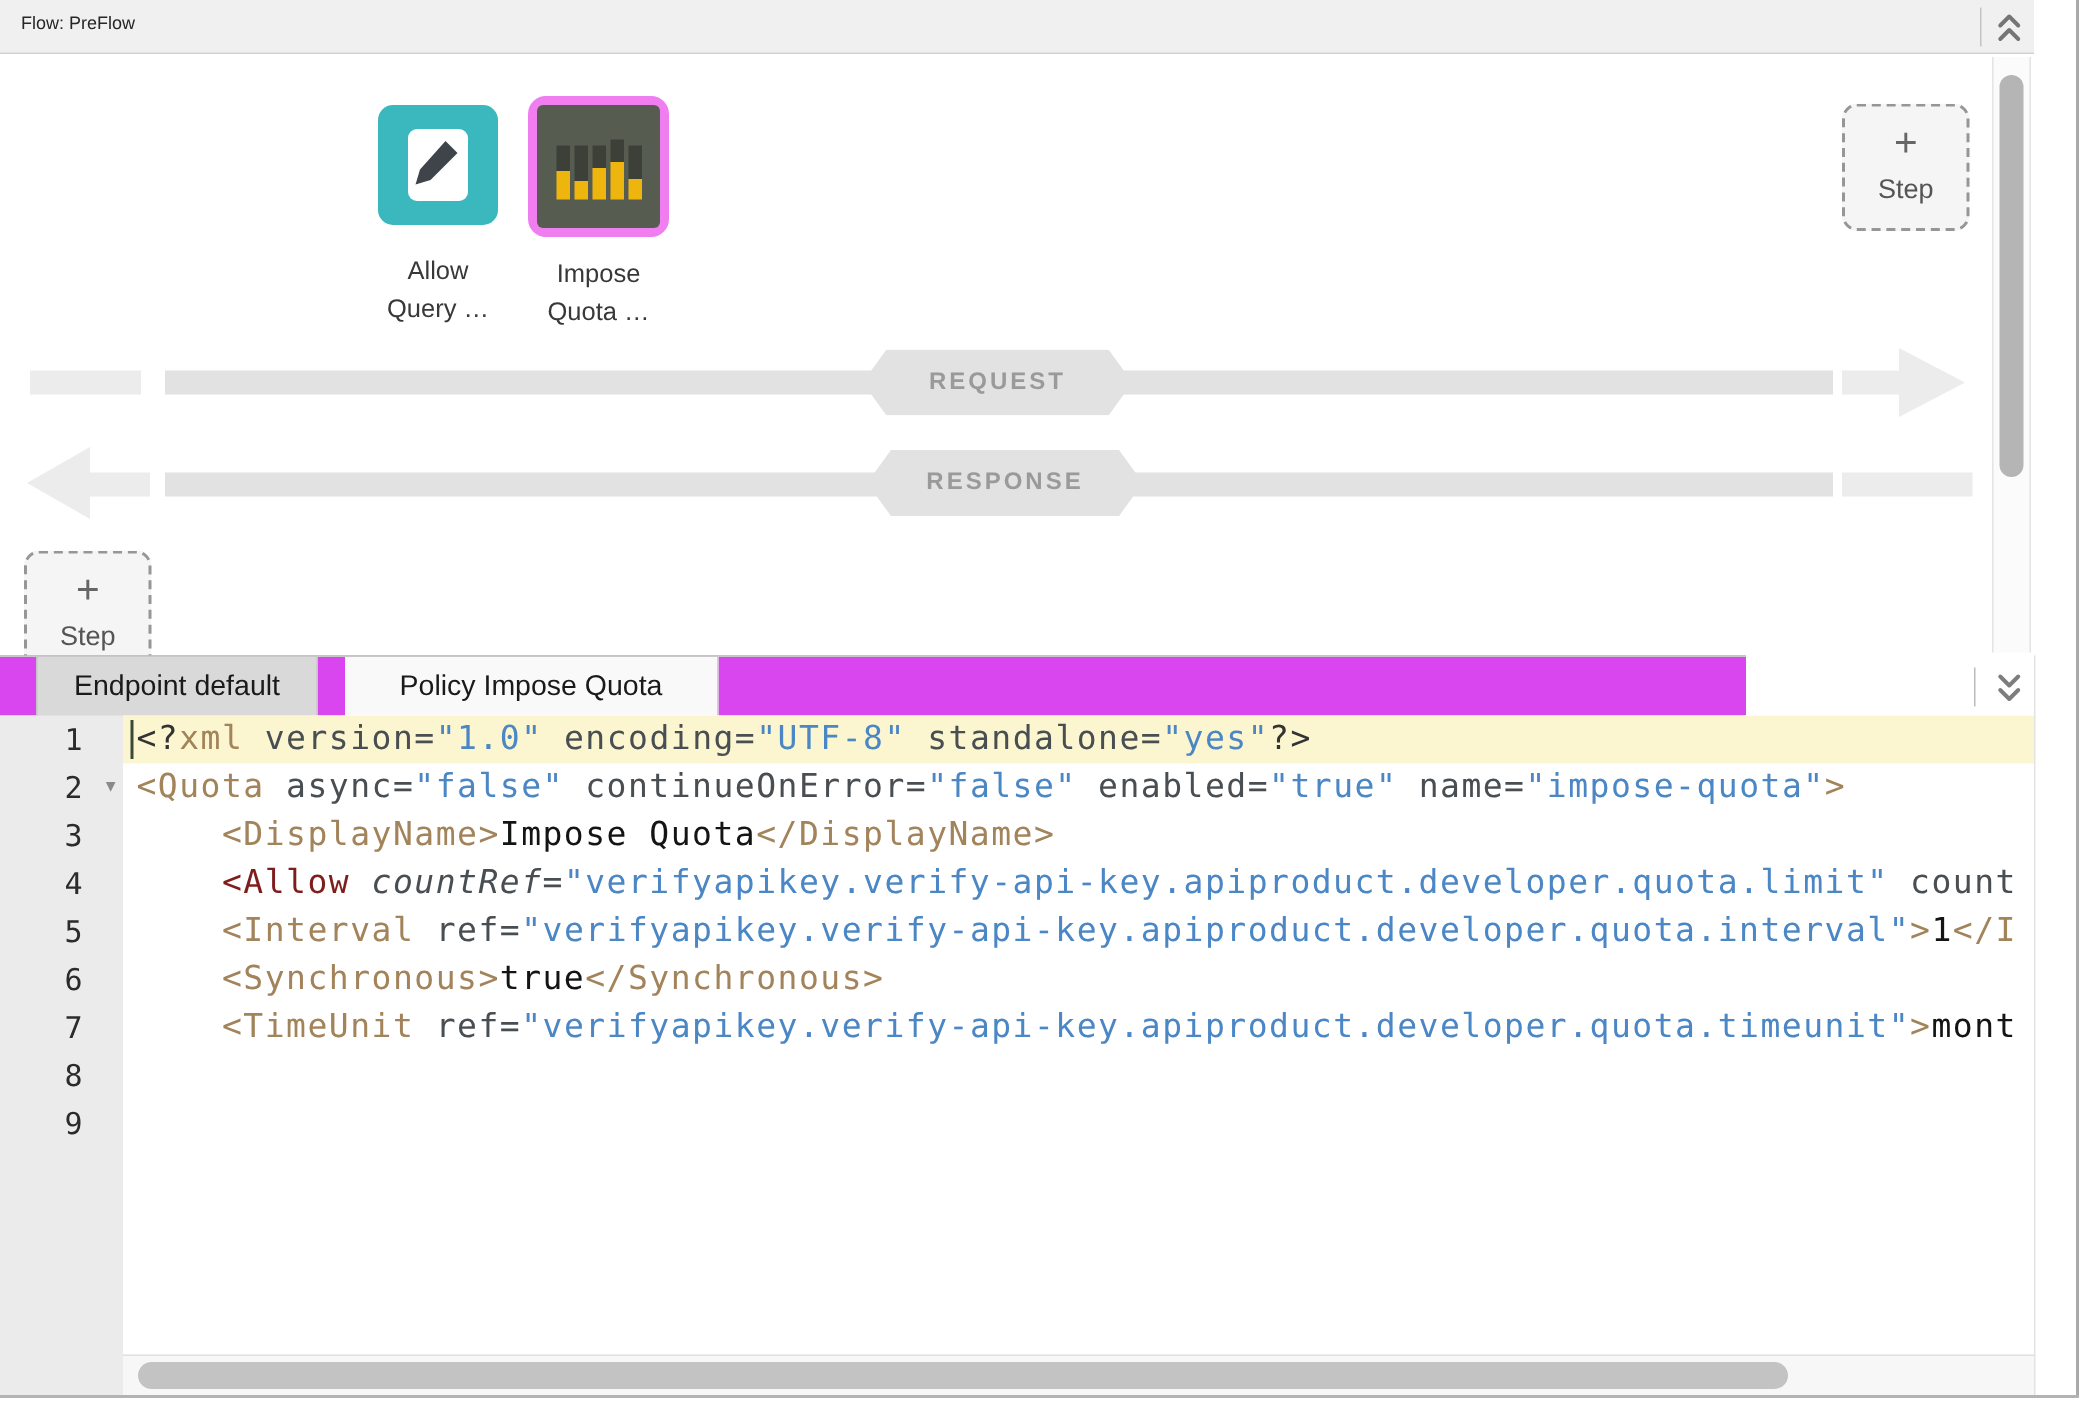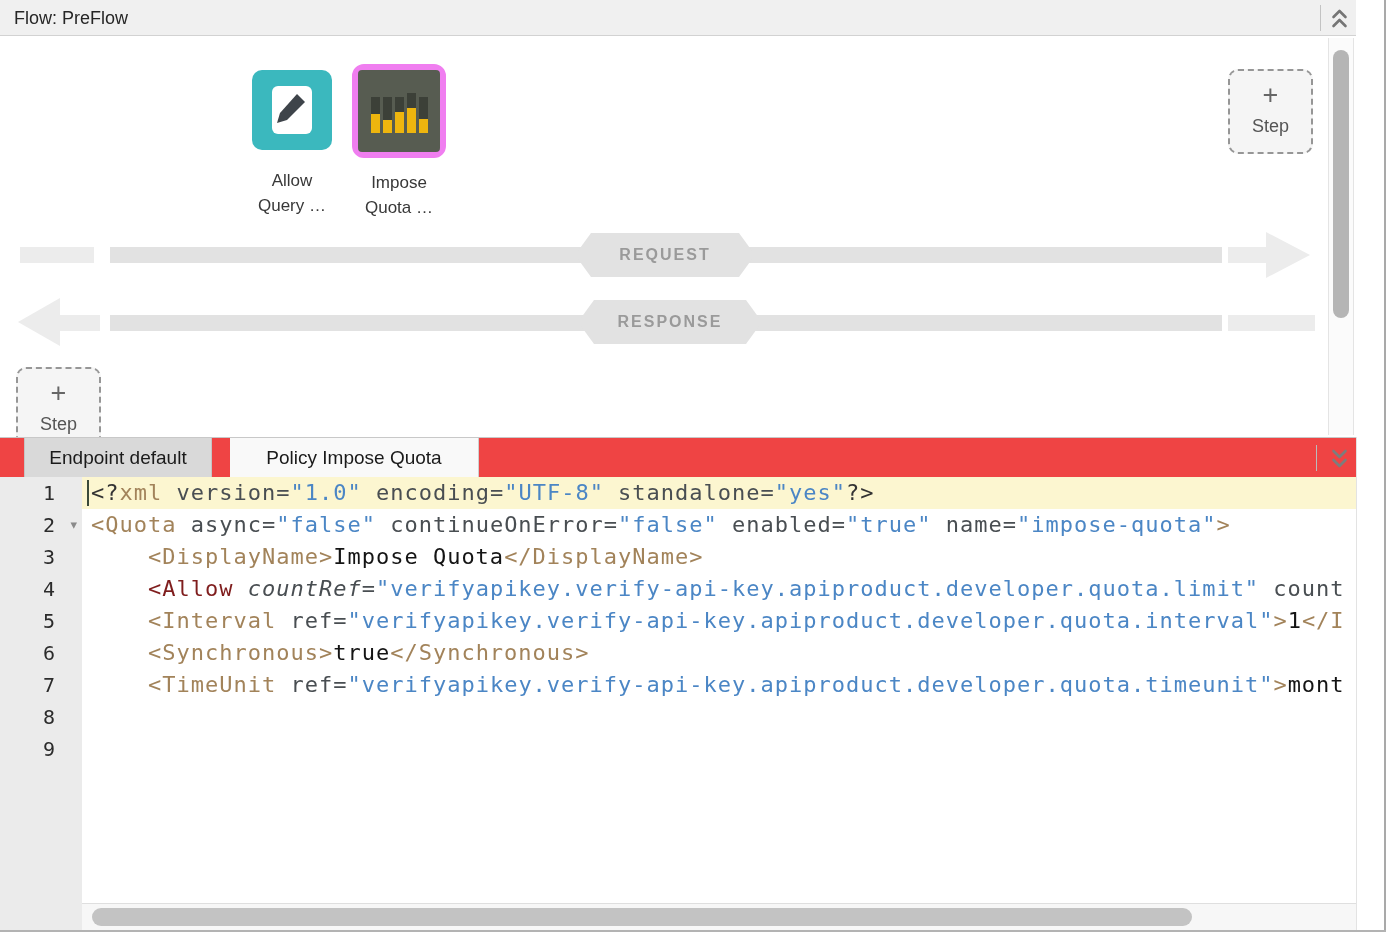--- a/index.html
+++ b/index.html
@@ -14,7 +14,7 @@
 
   
   .flow-header { position:absolute; left:0; top:0; width:1356px; height:36px; background:#f0f0f0; border-bottom:1px solid #d2d2d2; }
-  .flow-title { position:absolute; left:14px; top:8px; font-size:18px; color:#262626; }
+  .flow-title { position:absolute; left:14px; top:8px; font-size:12px; color:#262626; }
   .hdr-sep { position:absolute; left:1320px; top:5px; width:1px; height:26px; background:#c3c3c3; }
   .collapse-btn { position:absolute; left:1326px; top:6px; width:26px; height:25px; display:flex; align-items:center; justify-content:center; cursor:pointer; }
 

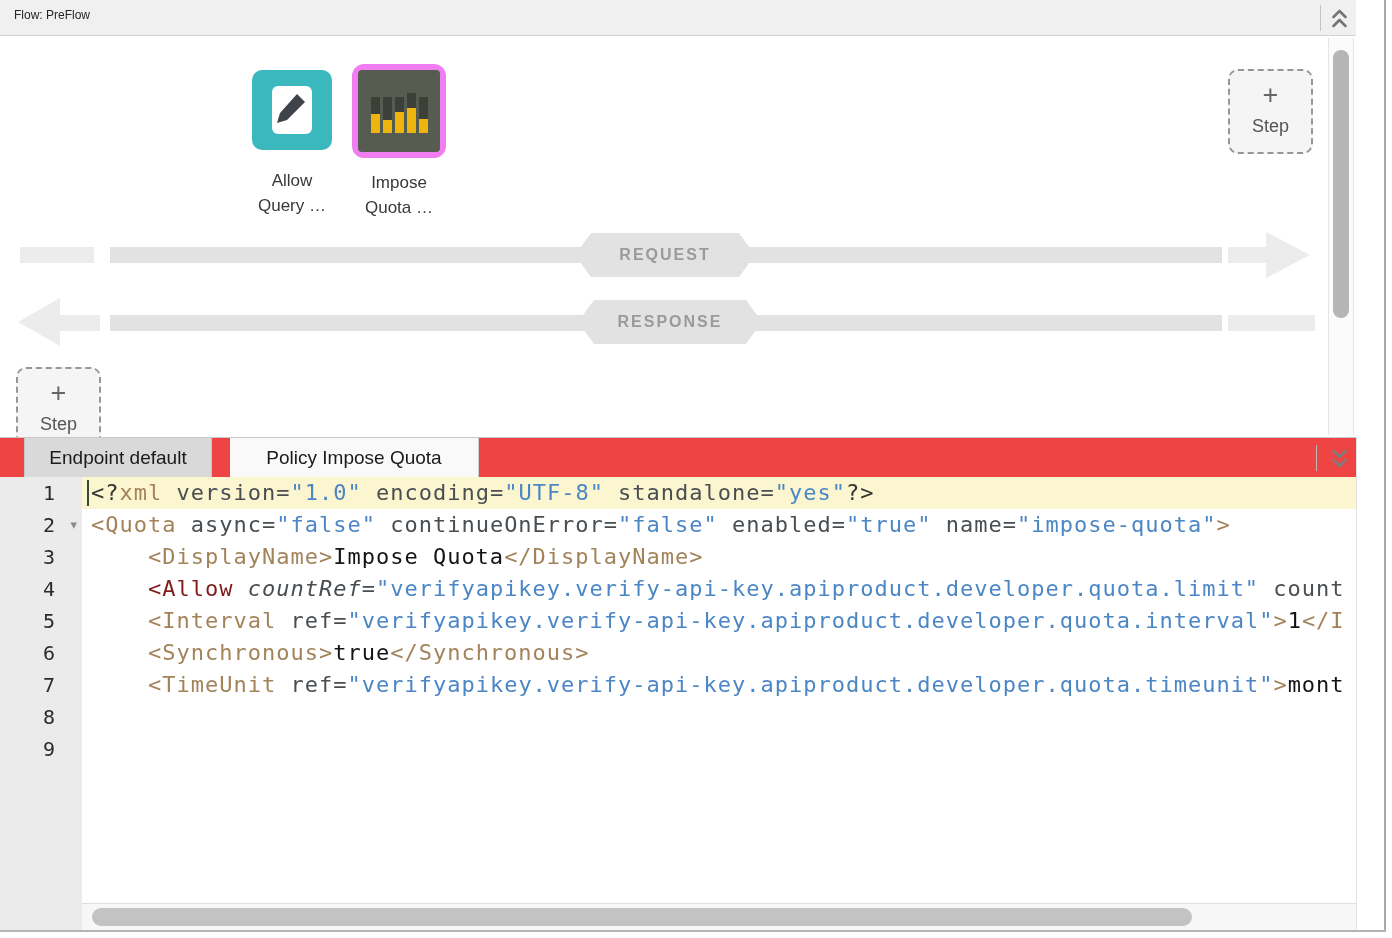--- a/index.html
+++ b/index.html
@@ -49,7 +49,7 @@
   .vscroll-thumb { position:absolute; left:4px; top:12px; width:16px; height:268px; background:#b5b5b5; border-radius:9px; }
 
   
-  .tabbar { position:absolute; left:0; top:437px; width:1356px; height:40px; background:#ef4444; border-top:1px solid #c8c8c8; }
+  .tabbar { position:absolute; left:0; top:437px; width:1164px; height:40px; background:#d946ef; border-top:1px solid #c8c8c8; }
   .tab { position:absolute; top:0; height:40px; line-height:39px; text-align:center; font-size:19px; color:#1a1a1a; cursor:pointer; }
   .tab.inactive { left:24px; width:188px; background:#d9d9d9; border-left:1px solid #c4c4c4; border-right:1px solid #c4c4c4; }
   .tab.active { left:213px; width:249px; background:#f9f9f9; border-right:1px solid #d0d0d0;margin-left:17px; }

